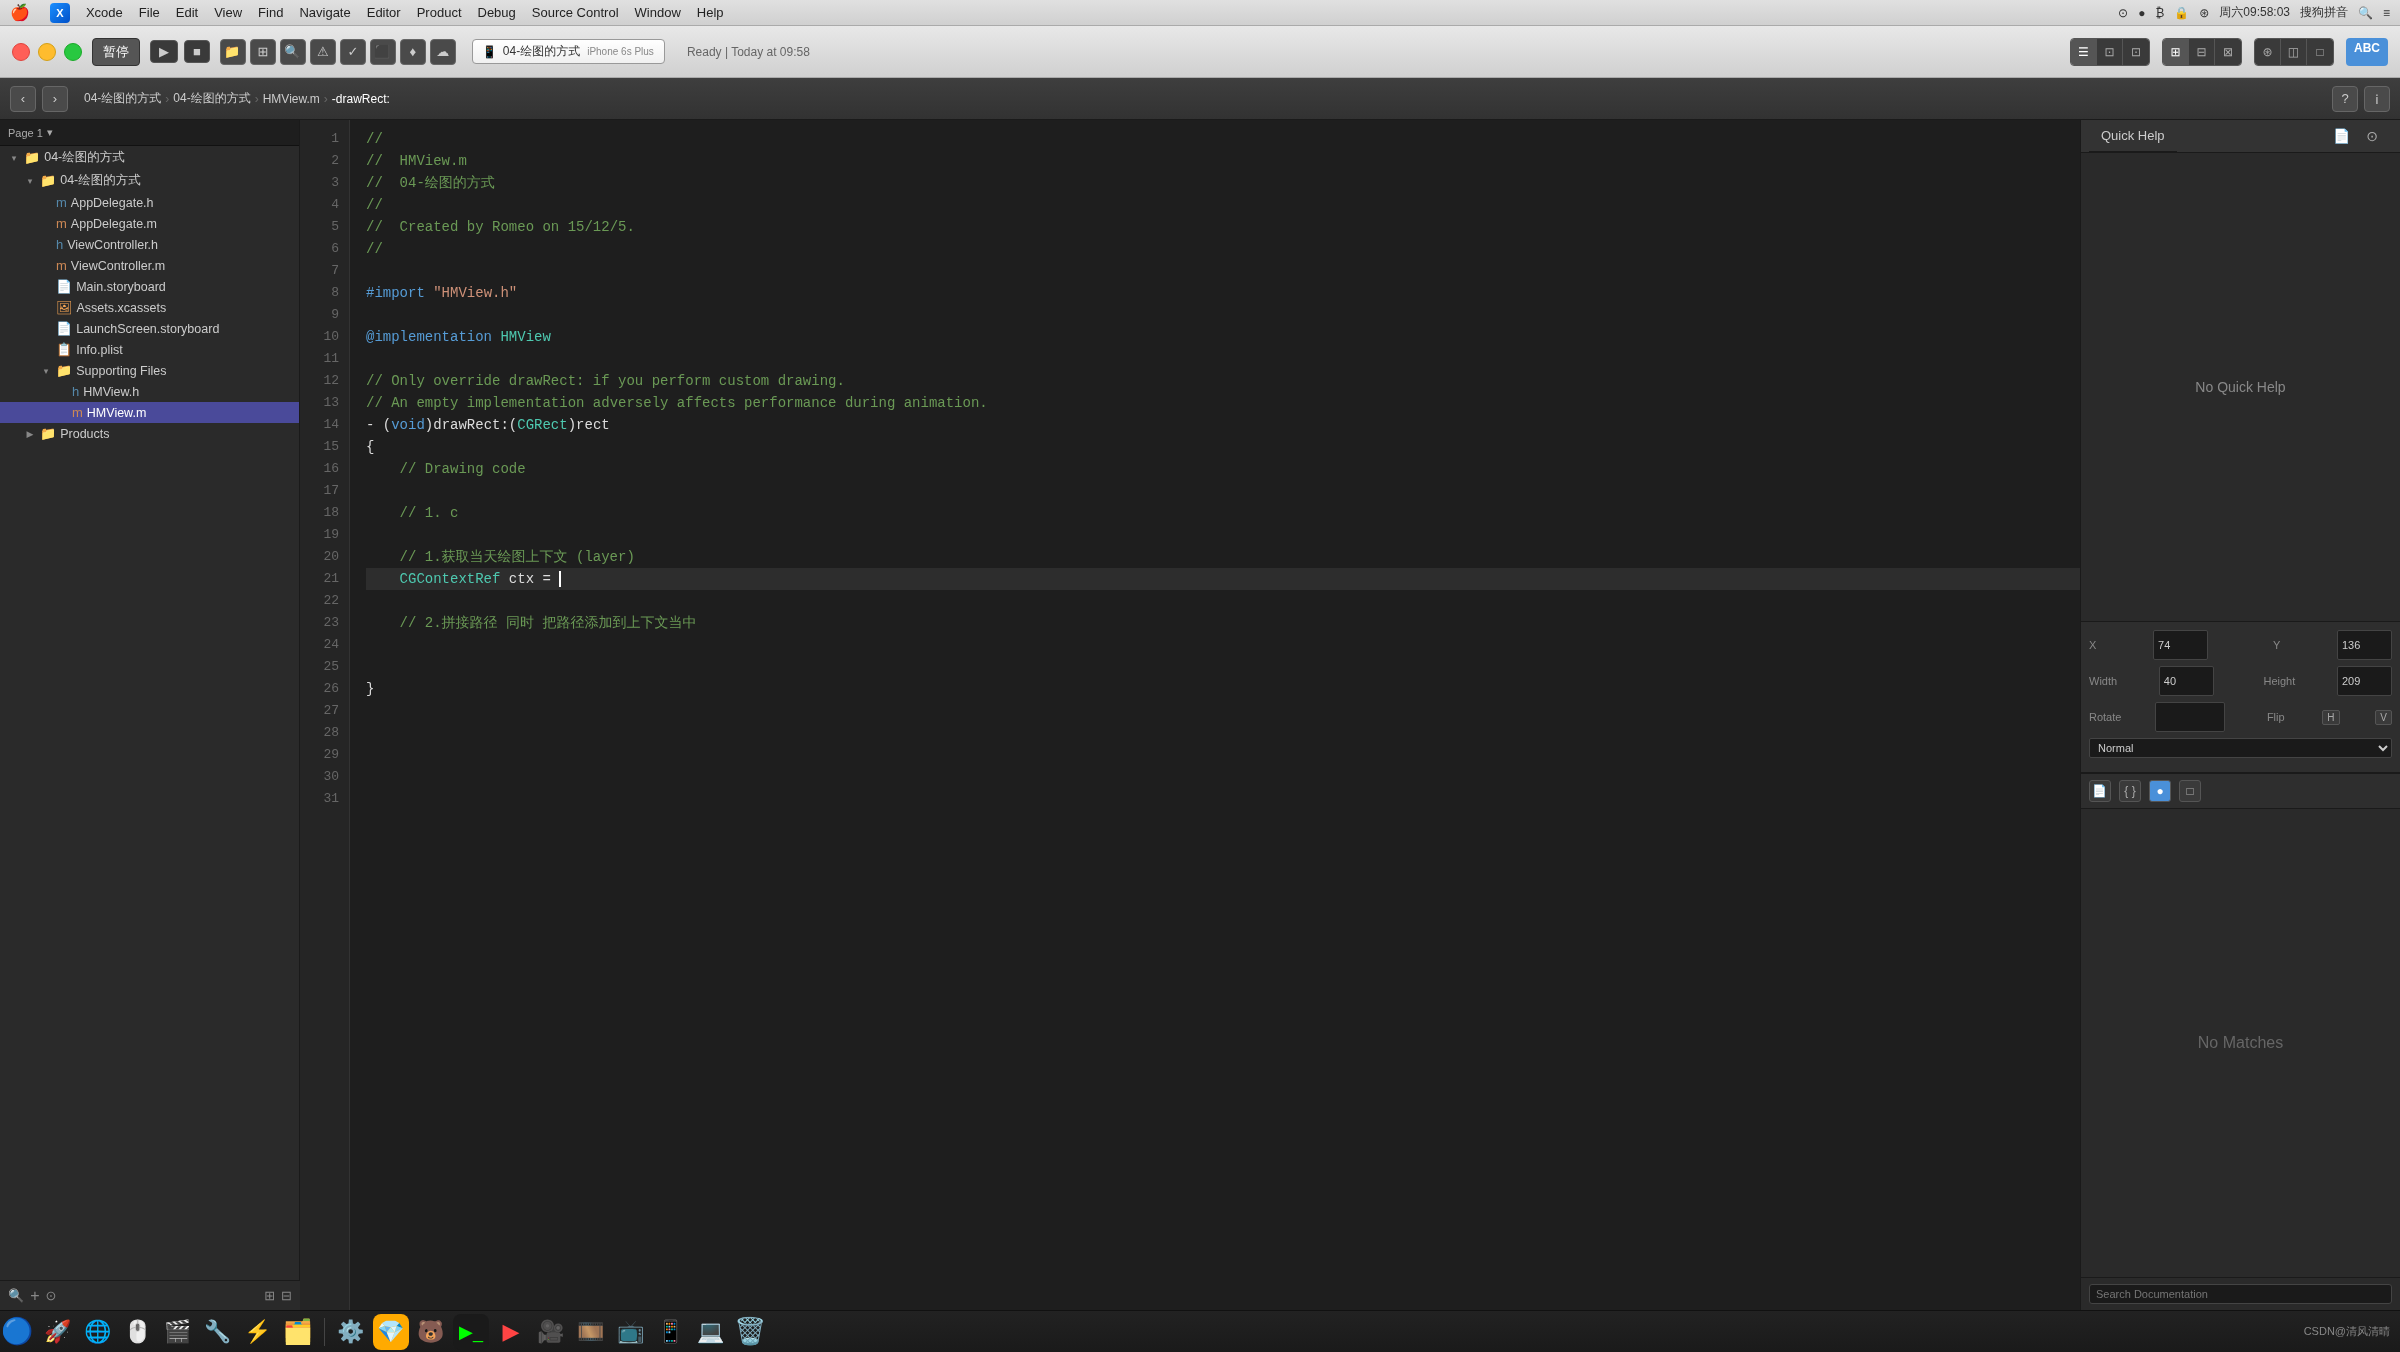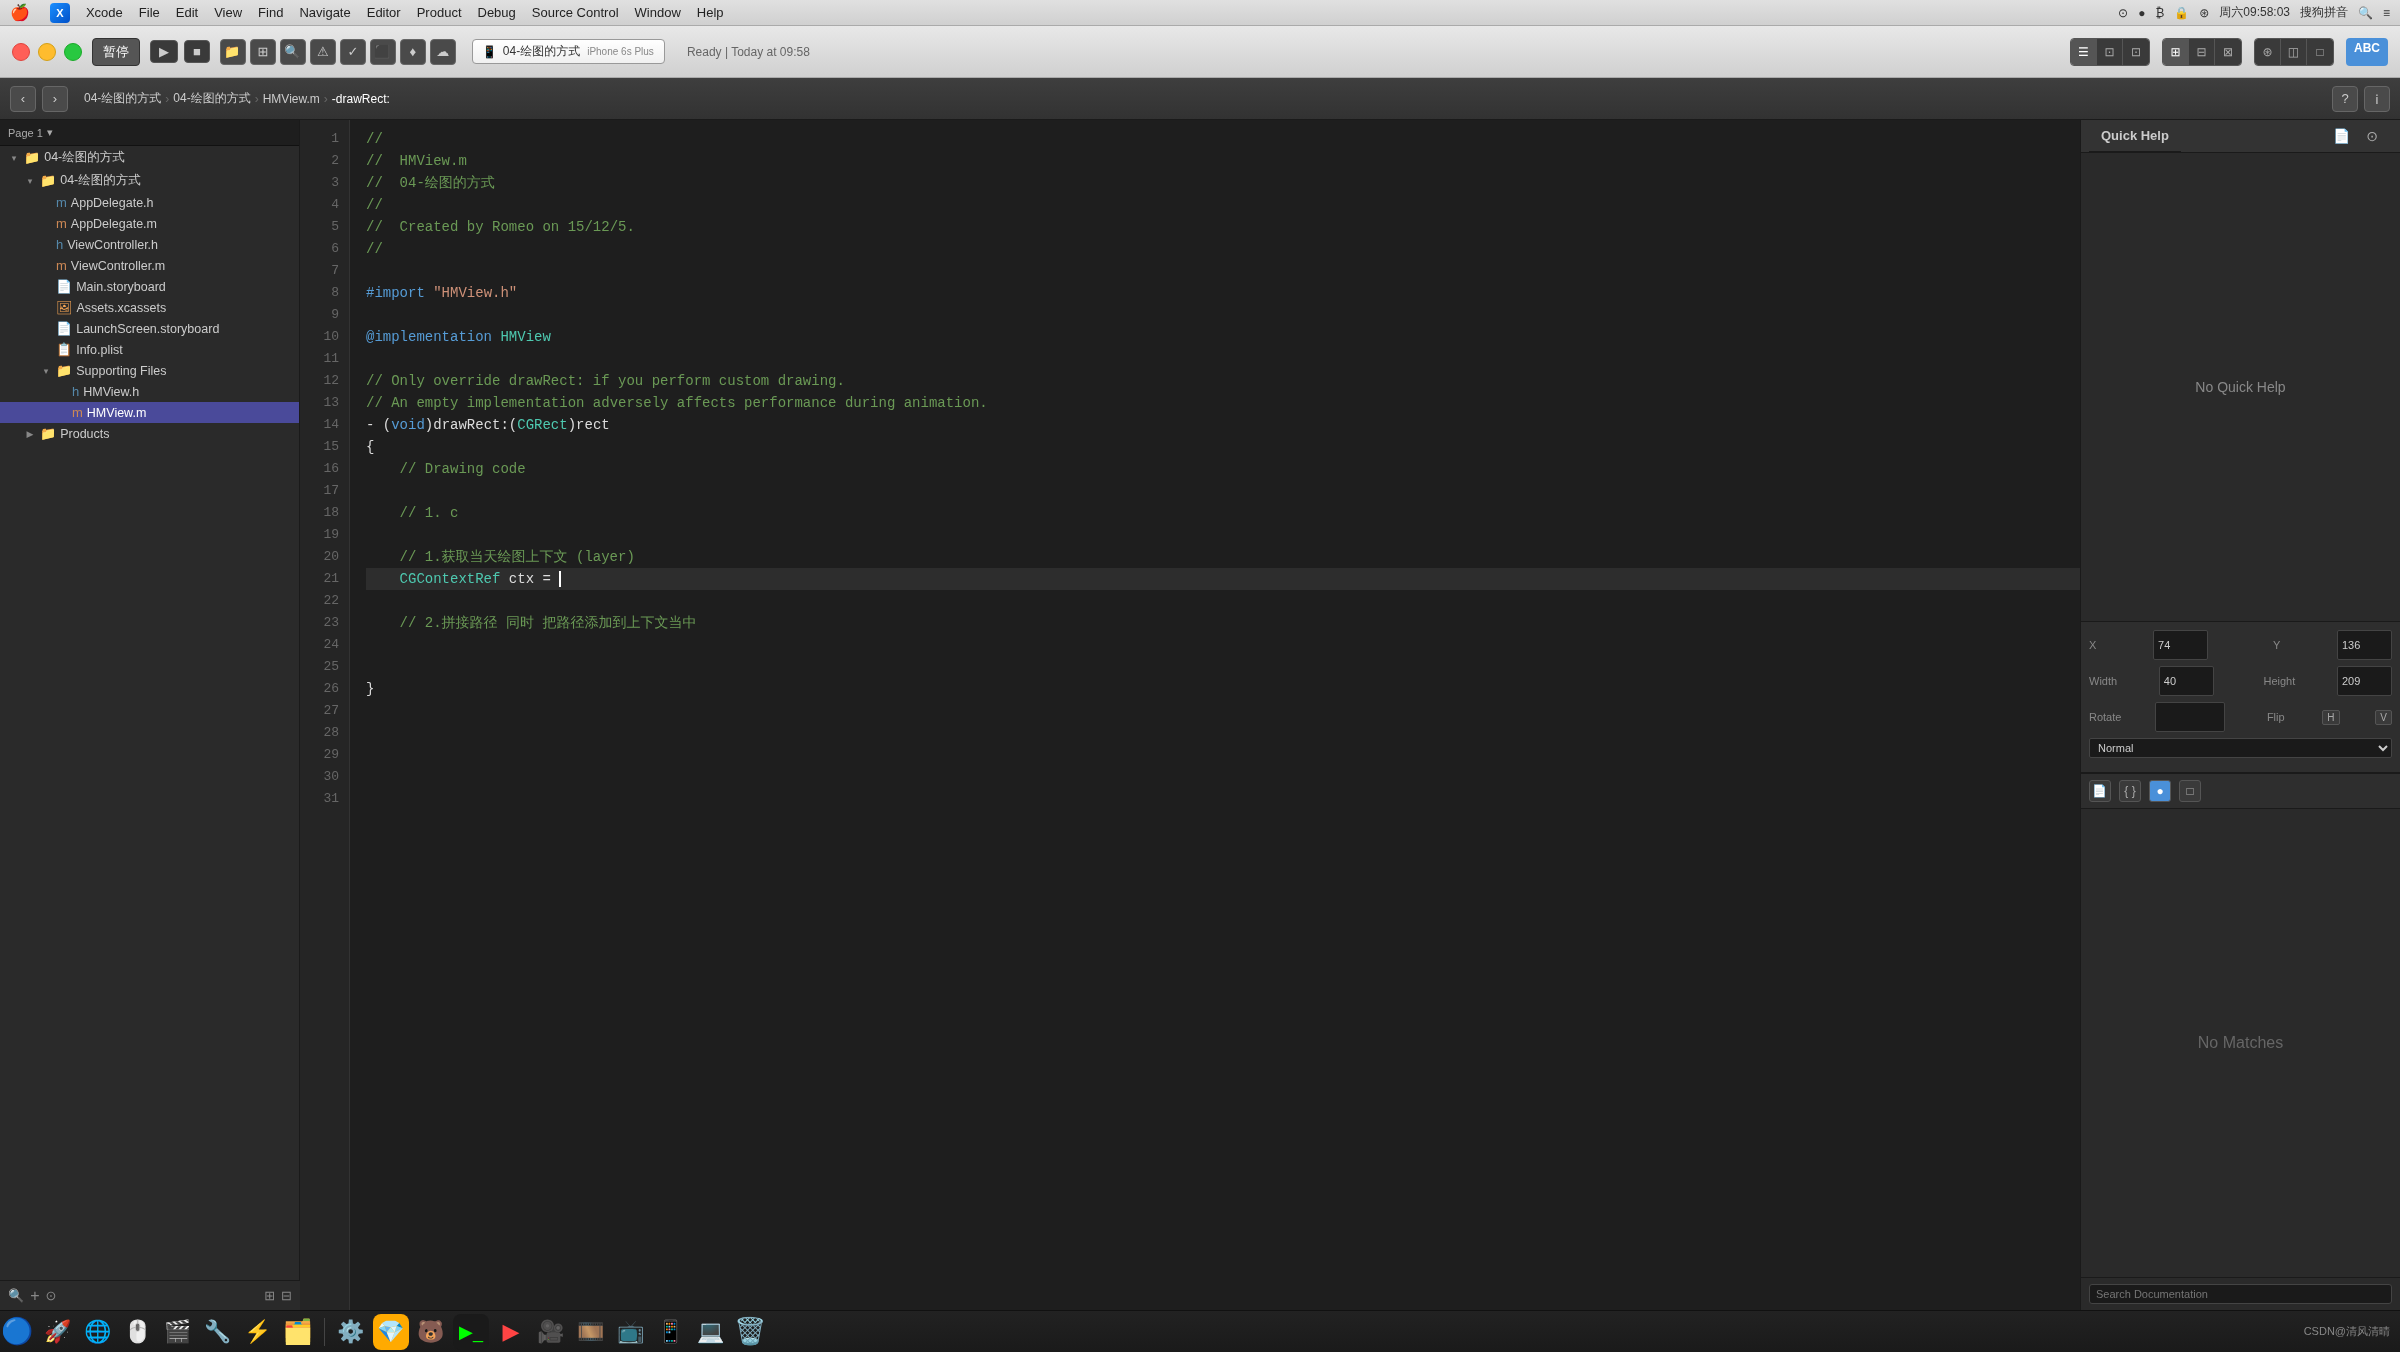--- a/index.html
+++ b/index.html
@@ -205,7 +205,7 @@
       font-size: 13px;
       color: #ccc;
       border-bottom: 1px solid #1a1a1a;
-      font-weight: 700;
+      font-weight: 400;
       text-align: right;
     }
     .quick-help-content {

